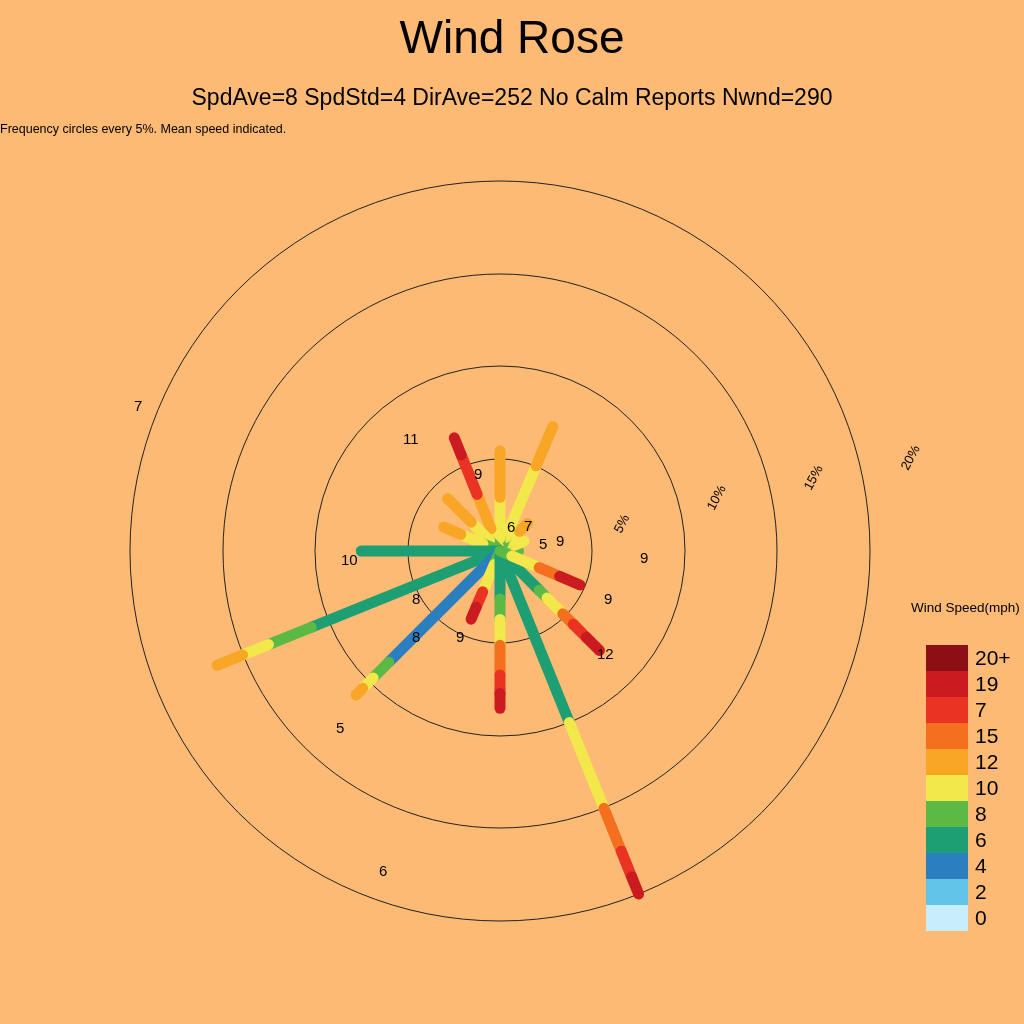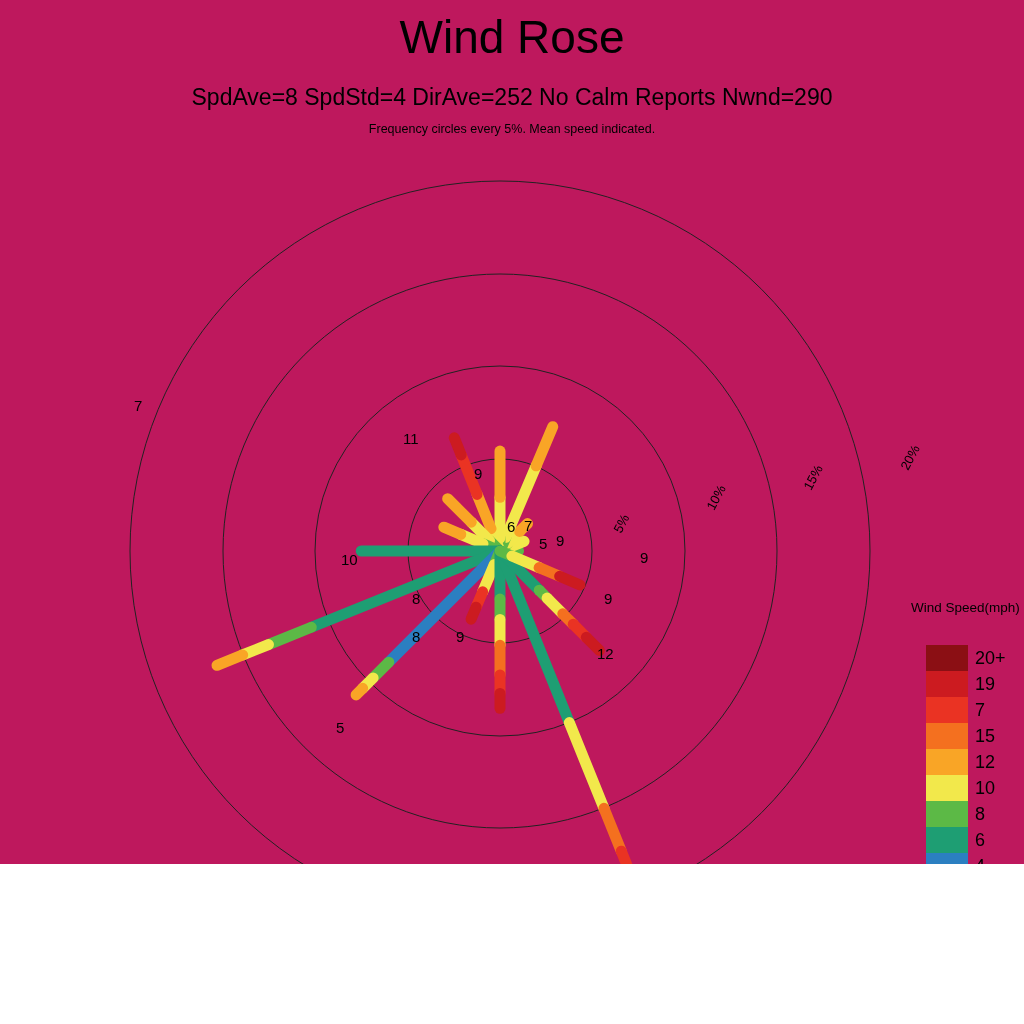--- a/index.html
+++ b/index.html
@@ -10,8 +10,8 @@
   #page {
     position: relative;
     width: 1024px;
-    height: 864px;
-    background: #be185d;
+    height: 1024px;
+    background: #fdba74;
     font-family: "Liberation Sans", sans-serif;
     overflow: hidden;
   }

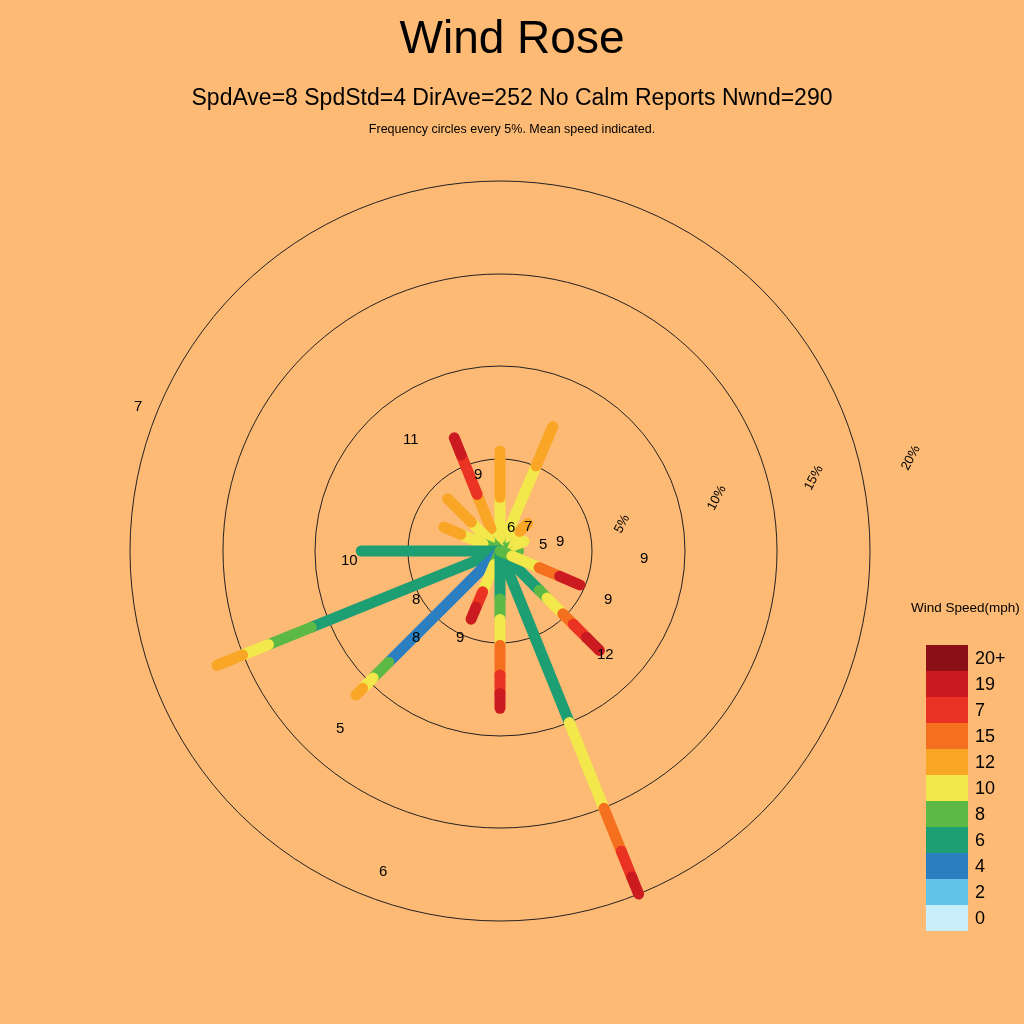--- a/index.html
+++ b/index.html
@@ -39,7 +39,7 @@
     top: 122px;
     left: 0;
     width: 1024px;
-    text-align: center;
+    text-align: left;
     font-size: 12.5px;
     color: #000;
   }

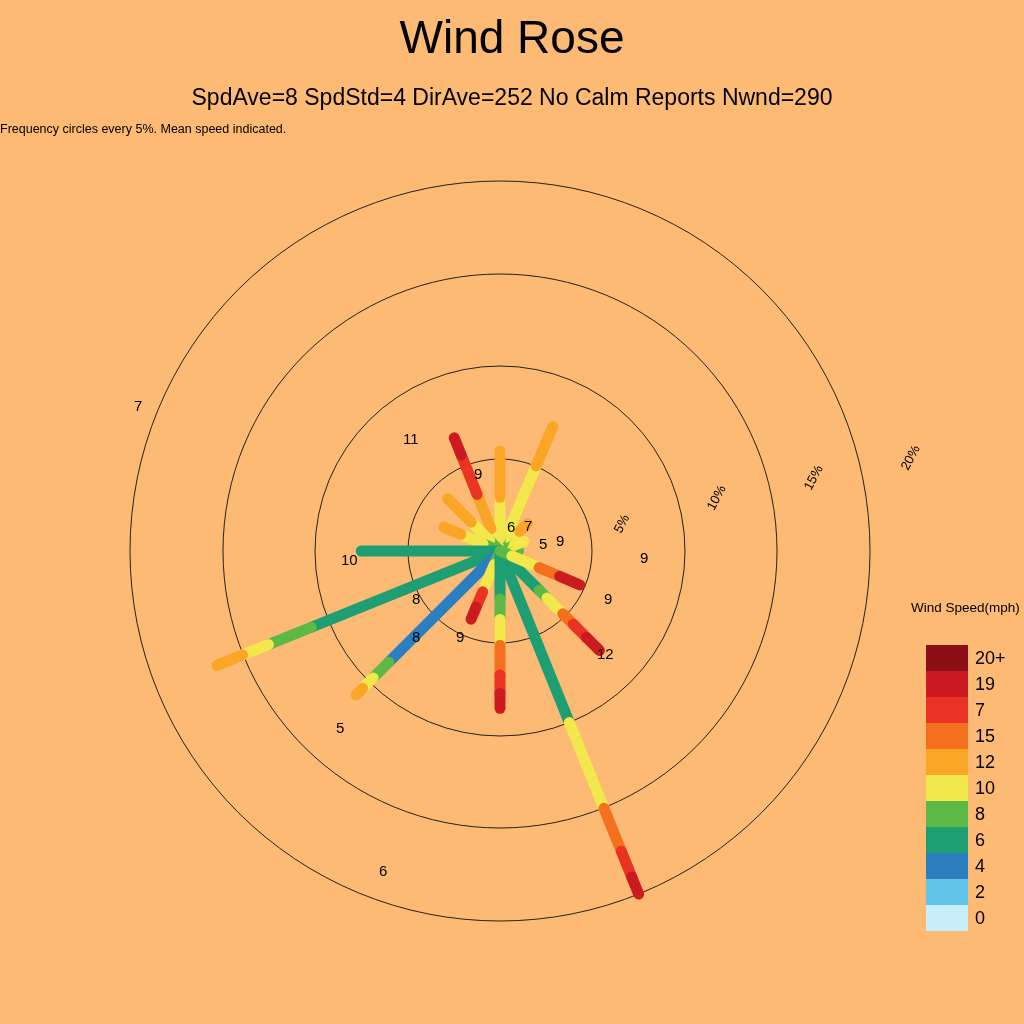--- a/index.html
+++ b/index.html
@@ -86,7 +86,7 @@
     height: 26px;
   }
   .legend-label {
-    font-size: 18px;
+    font-size: 21px;
     color: #000;
     margin-left: 7px;
     line-height: 26px;

